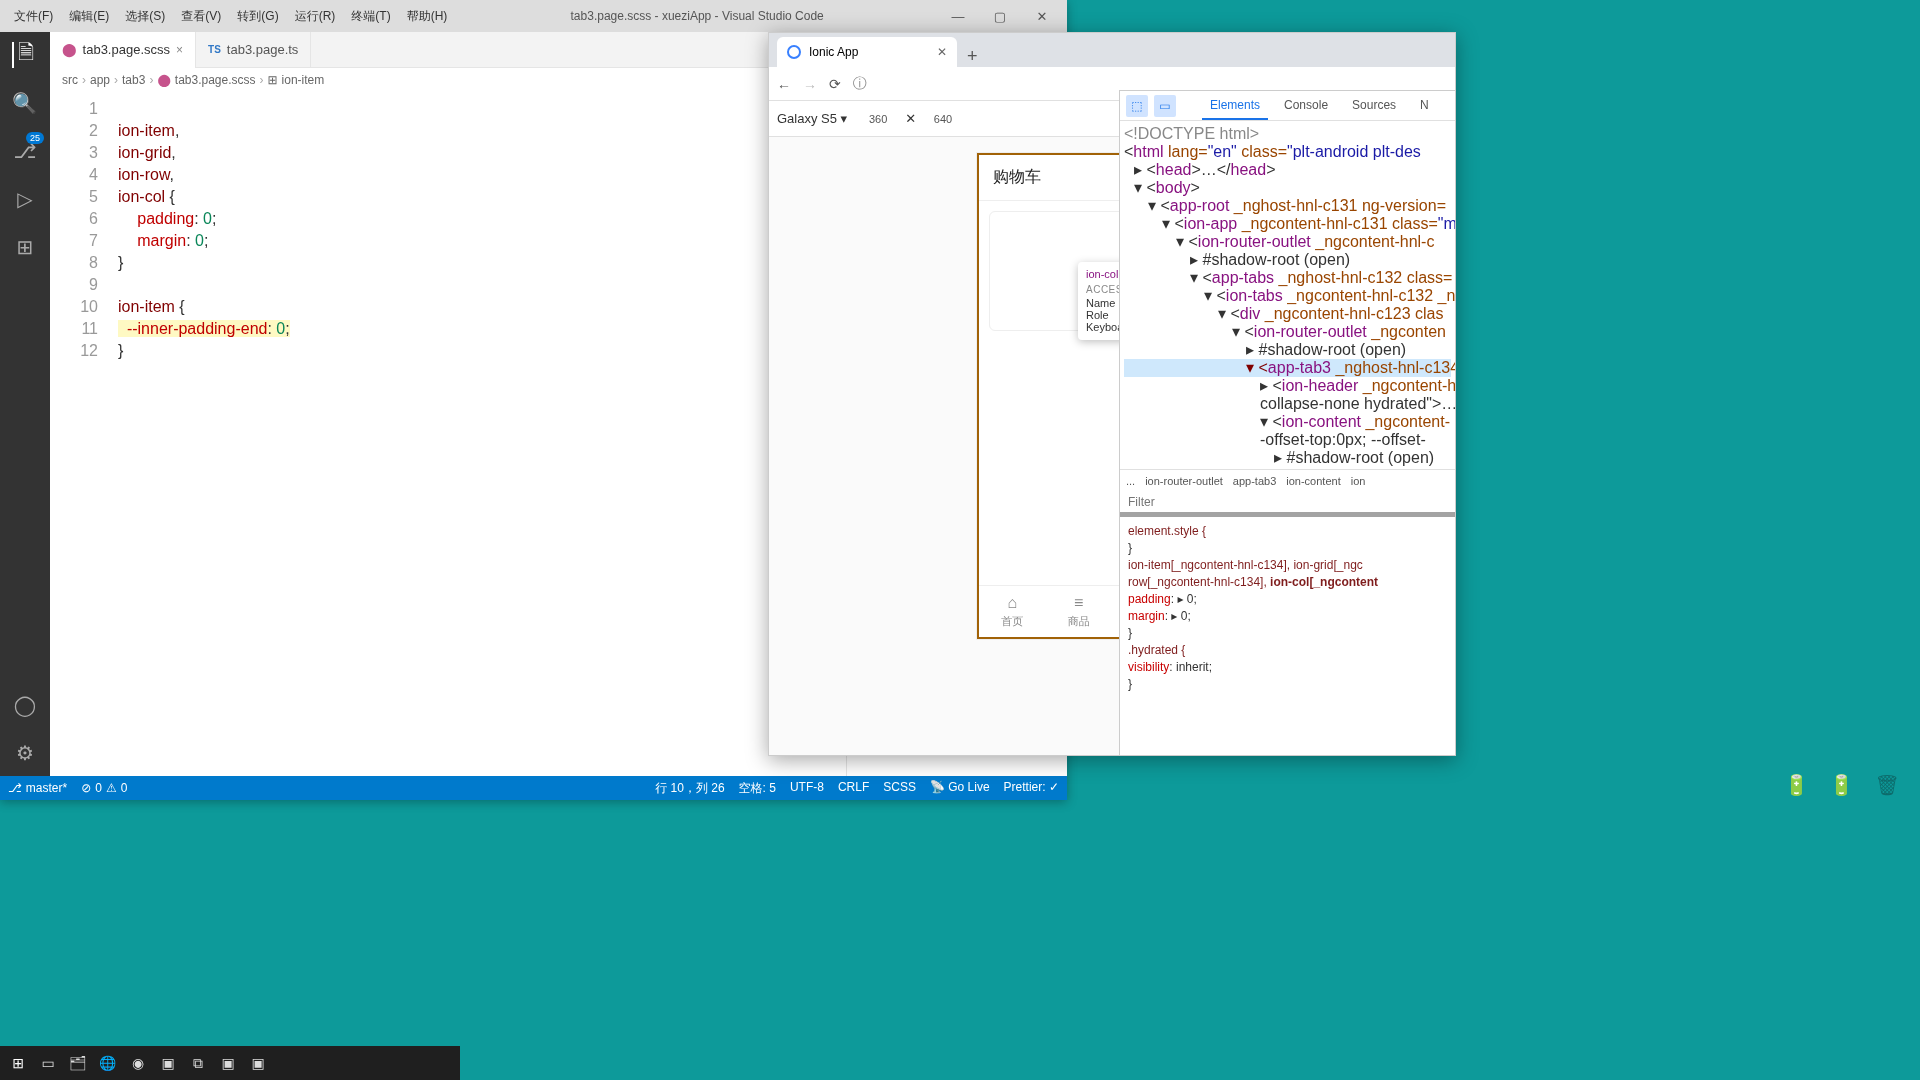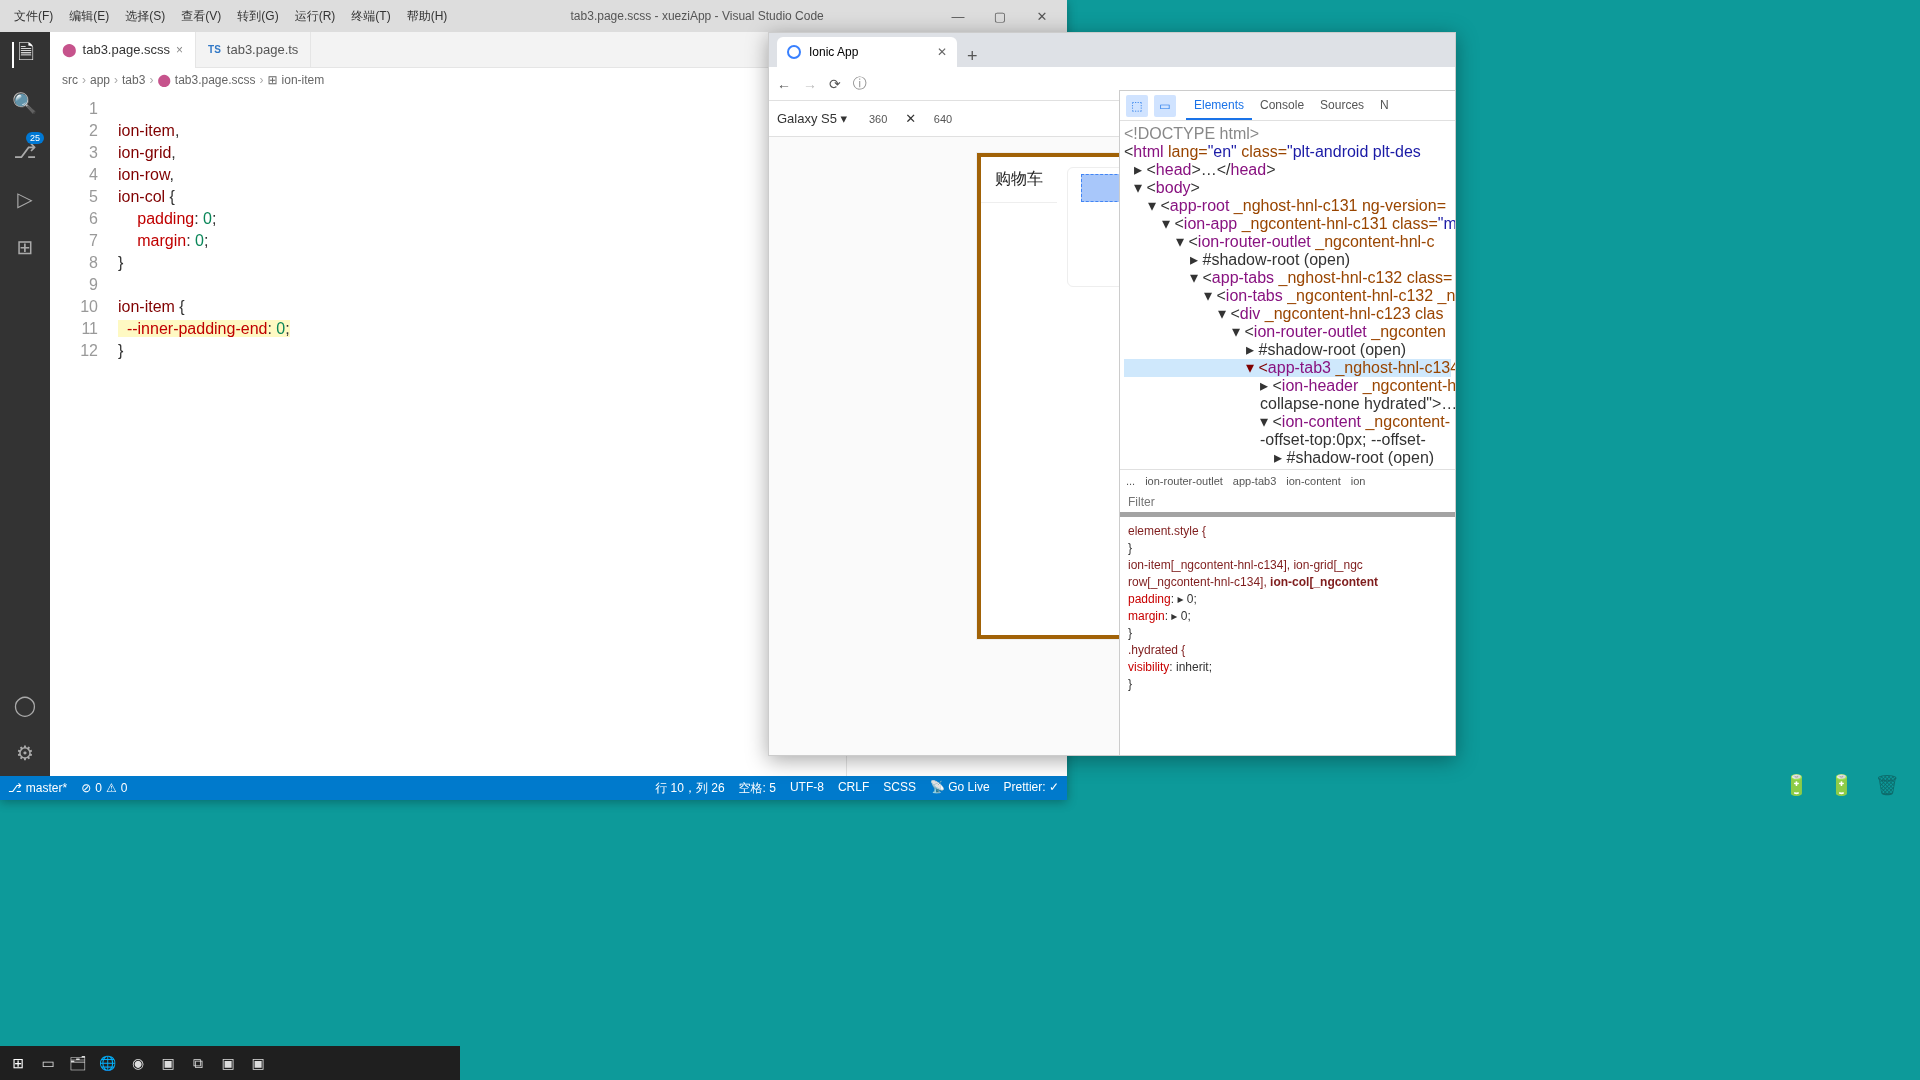--- a/index.html
+++ b/index.html
@@ -74,7 +74,7 @@
 .dt-head{height:30px;display:flex;align-items:center;border-bottom:1px solid #e0e0e0;padding:0 6px;gap:6px}
 .dt-head .ico{width:22px;height:22px;display:flex;align-items:center;justify-content:center;color:#555;border-radius:2px}
 .dt-head .ico.active{background:#d0e3ff;color:#1a73e8}
-.dt-head .dtabs{display:flex;gap:0;margin-left:4px}
+.dt-head .dtabs{display:flex;gap:8px;margin-left:20px}
 .dt-head .dtab{padding:6px 8px;color:#555;font-size:12px}
 .dt-head .dtab.active{color:#1a73e8;border-bottom:2px solid #1a73e8}
 .dt-dom{flex:0 0 348px;overflow:hidden;padding:4px 4px;font-family:Consolas,monospace;font-size:16px;line-height:18px;color:#333}

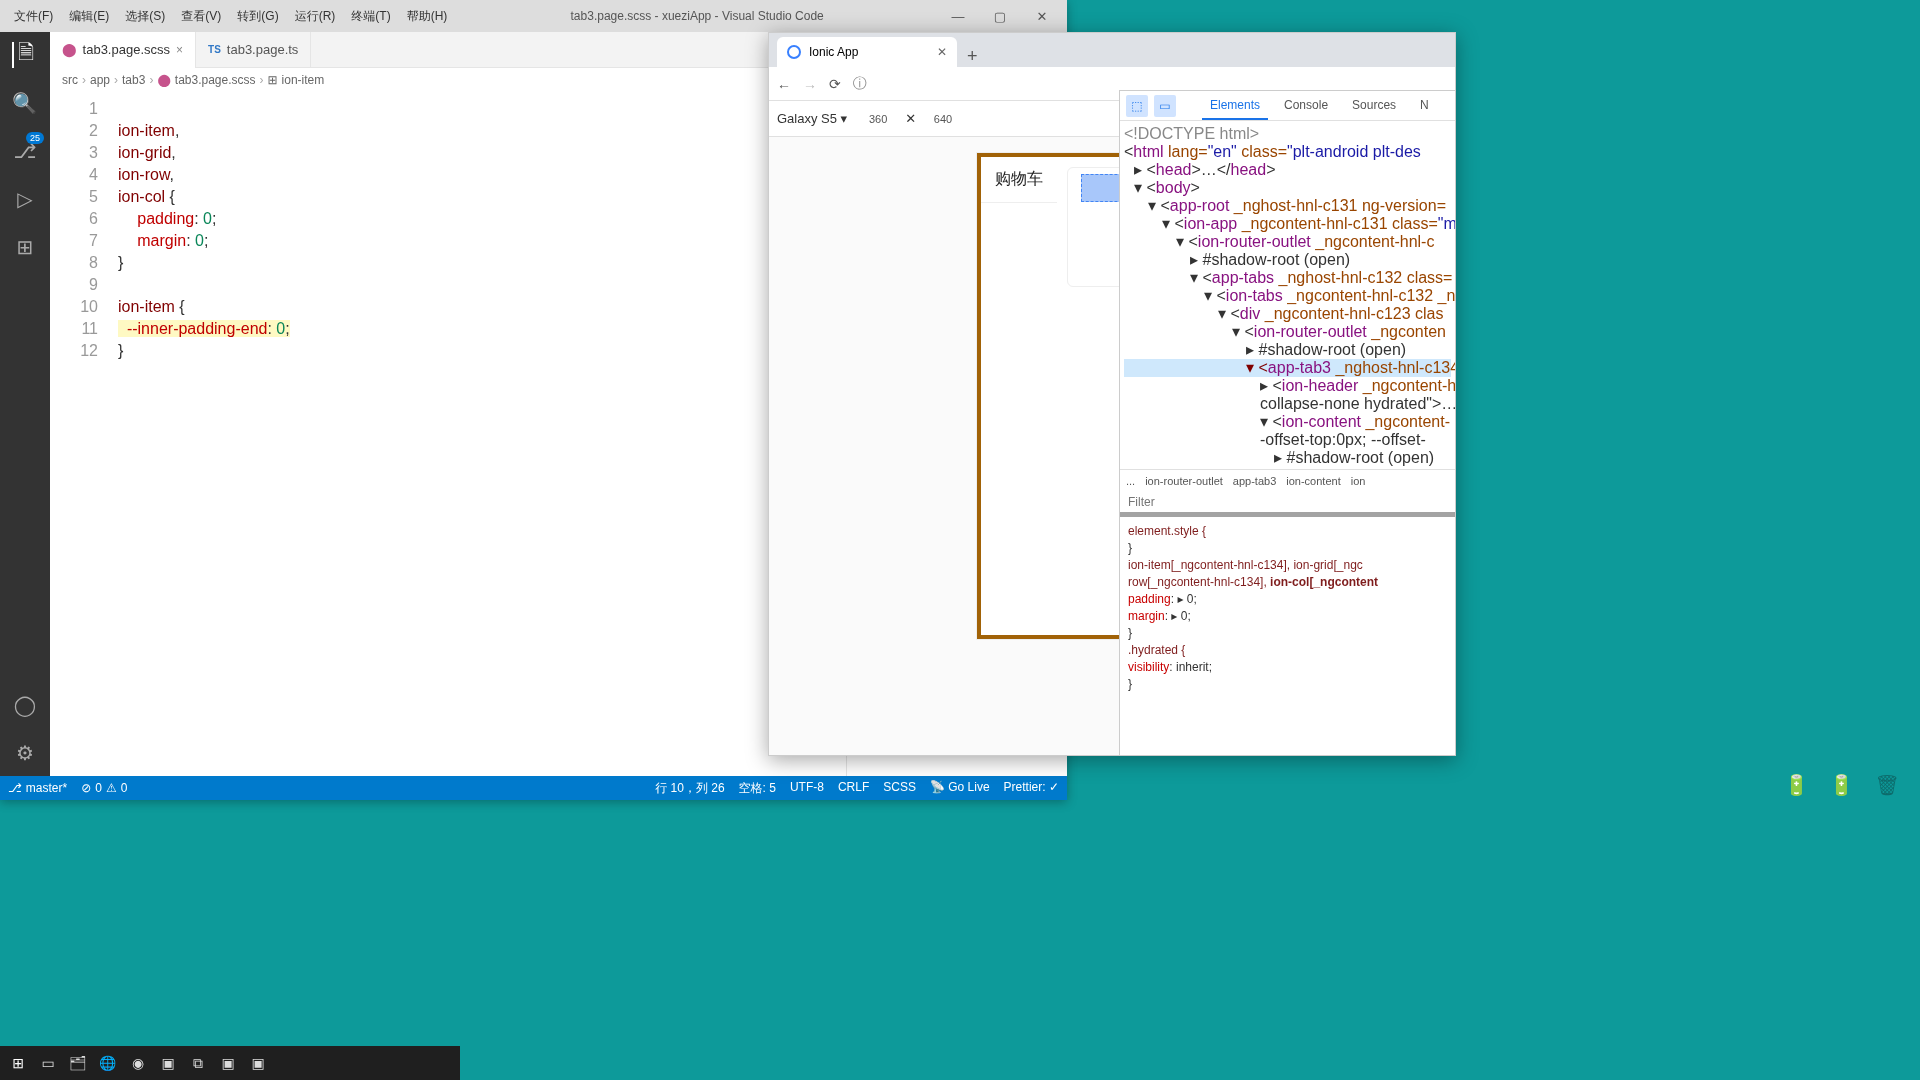--- a/index.html
+++ b/index.html
@@ -55,7 +55,7 @@
 .devbar .dim{display:flex;align-items:center;gap:6px}
 .devbar .dim input{width:42px;border:none;text-align:center;font-size:11px;color:#555}
 .viewport{flex:1;background:#fafafa;display:flex;justify-content:center;padding:16px 0;overflow:hidden}
-.phone{width:270px;height:486px;background:#fff;border:4px solid #a16207;display:flex;flex-direction:row;box-shadow:0 0 0 1px #eee}
+.phone{width:270px;height:486px;background:#fff;border:2px solid #a16207;display:flex;flex-direction:column;box-shadow:0 0 0 1px #eee}
 .phone-header{height:46px;display:flex;align-items:center;padding:0 14px;font-size:16px;color:#222;border-bottom:1px solid #eee}
 .phone-body{flex:1;position:relative}
 .card{margin:10px;border:1px solid #eee;border-radius:6px;height:120px;position:relative}

